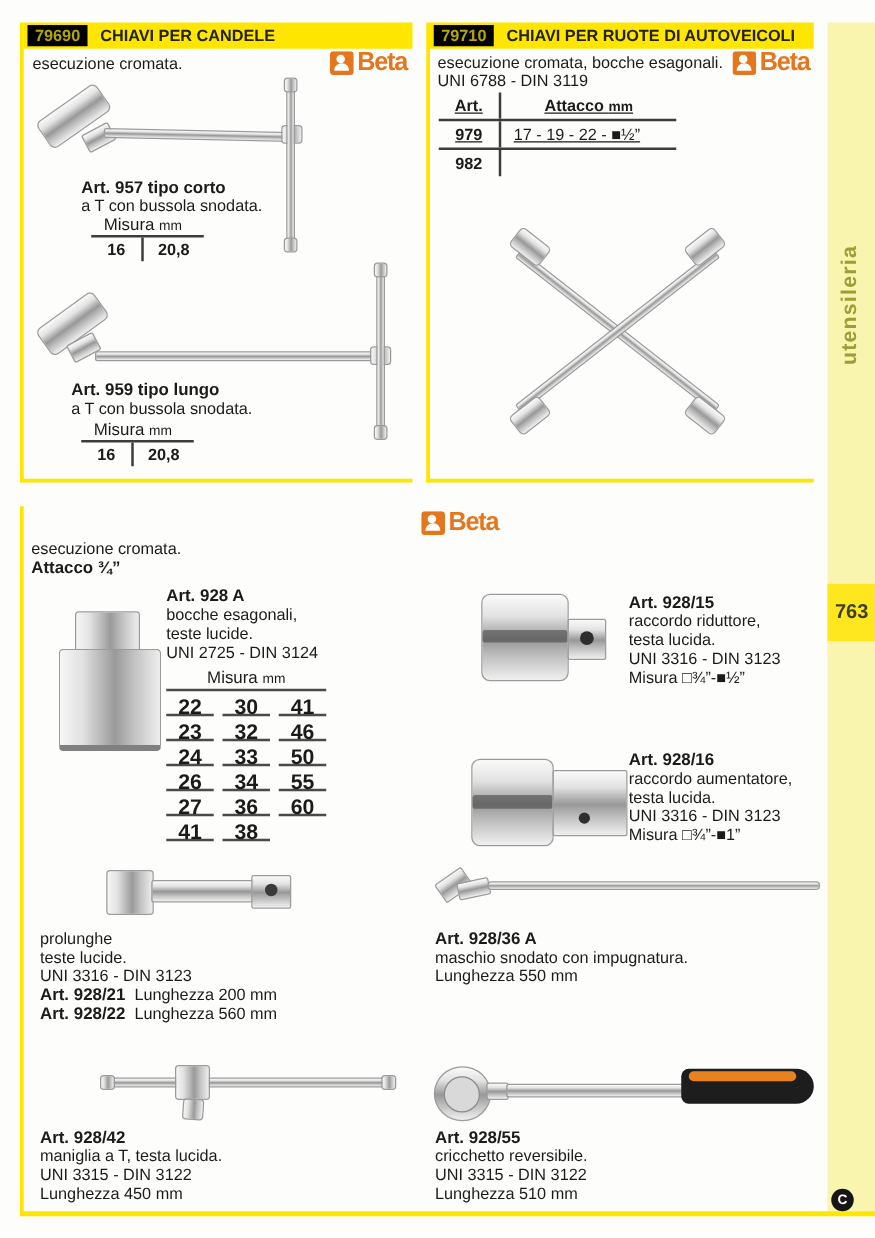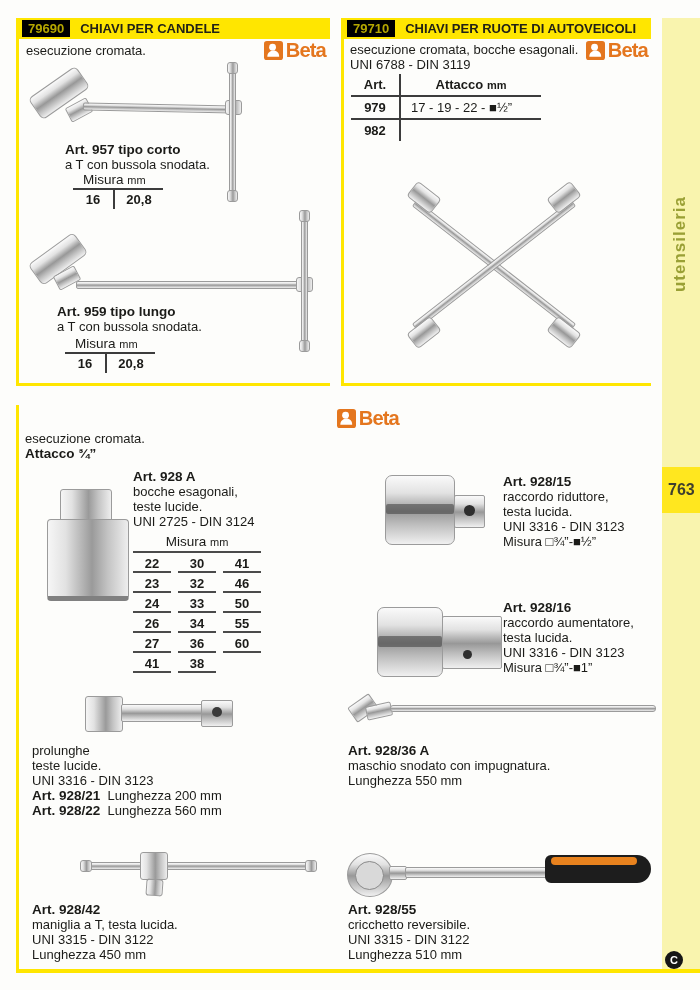--- a/index.html
+++ b/index.html
@@ -32,7 +32,7 @@
   
   .att-tbl{position:absolute;left:7px;top:56px;width:190px;font-size:13px;}
   .att-row{display:flex;align-items:stretch;}
-  .att-row.lined{border-bottom:2px solid #3c3c3c;}
+  .att-row.lined{border-bottom:2px solid #3c3c3c;text-decoration:underline;}
   .att-c1{width:48px;text-align:center;font-weight:bold;border-right:2px solid #3c3c3c;padding:3px 0;}
   .att-c2{flex:1;text-align:left;padding:3px 0 3px 10px;white-space:nowrap;}
   .att-head .att-c2{text-align:center;padding-left:0;font-weight:bold;}

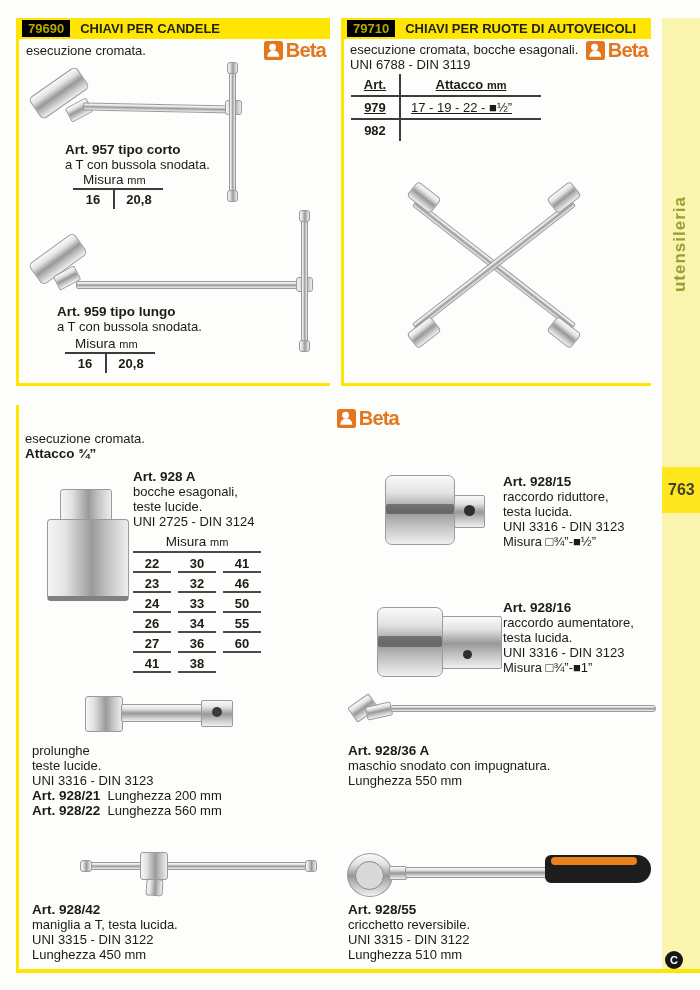--- a/index.html
+++ b/index.html
@@ -42,7 +42,7 @@
   .m928-head{width:128px;text-align:center;font-size:13.5px;border-bottom:2px solid #4a4a4a;padding-bottom:2px;}
   .m928-grid{display:grid;grid-template-columns:38px 38px 38px;column-gap:7px;}
   .m928-cell{height:13px;padding:3px 0 2px;border-bottom:2px solid #4a4a4a;text-align:center;
-             font-weight:bold;font-size:13px;}
+             font-weight:bold;font-size:17px;}
   .m928-cell.empty{border-bottom:none;}
   
   .ch,.chv,.dk{position:absolute;box-sizing:border-box;}

